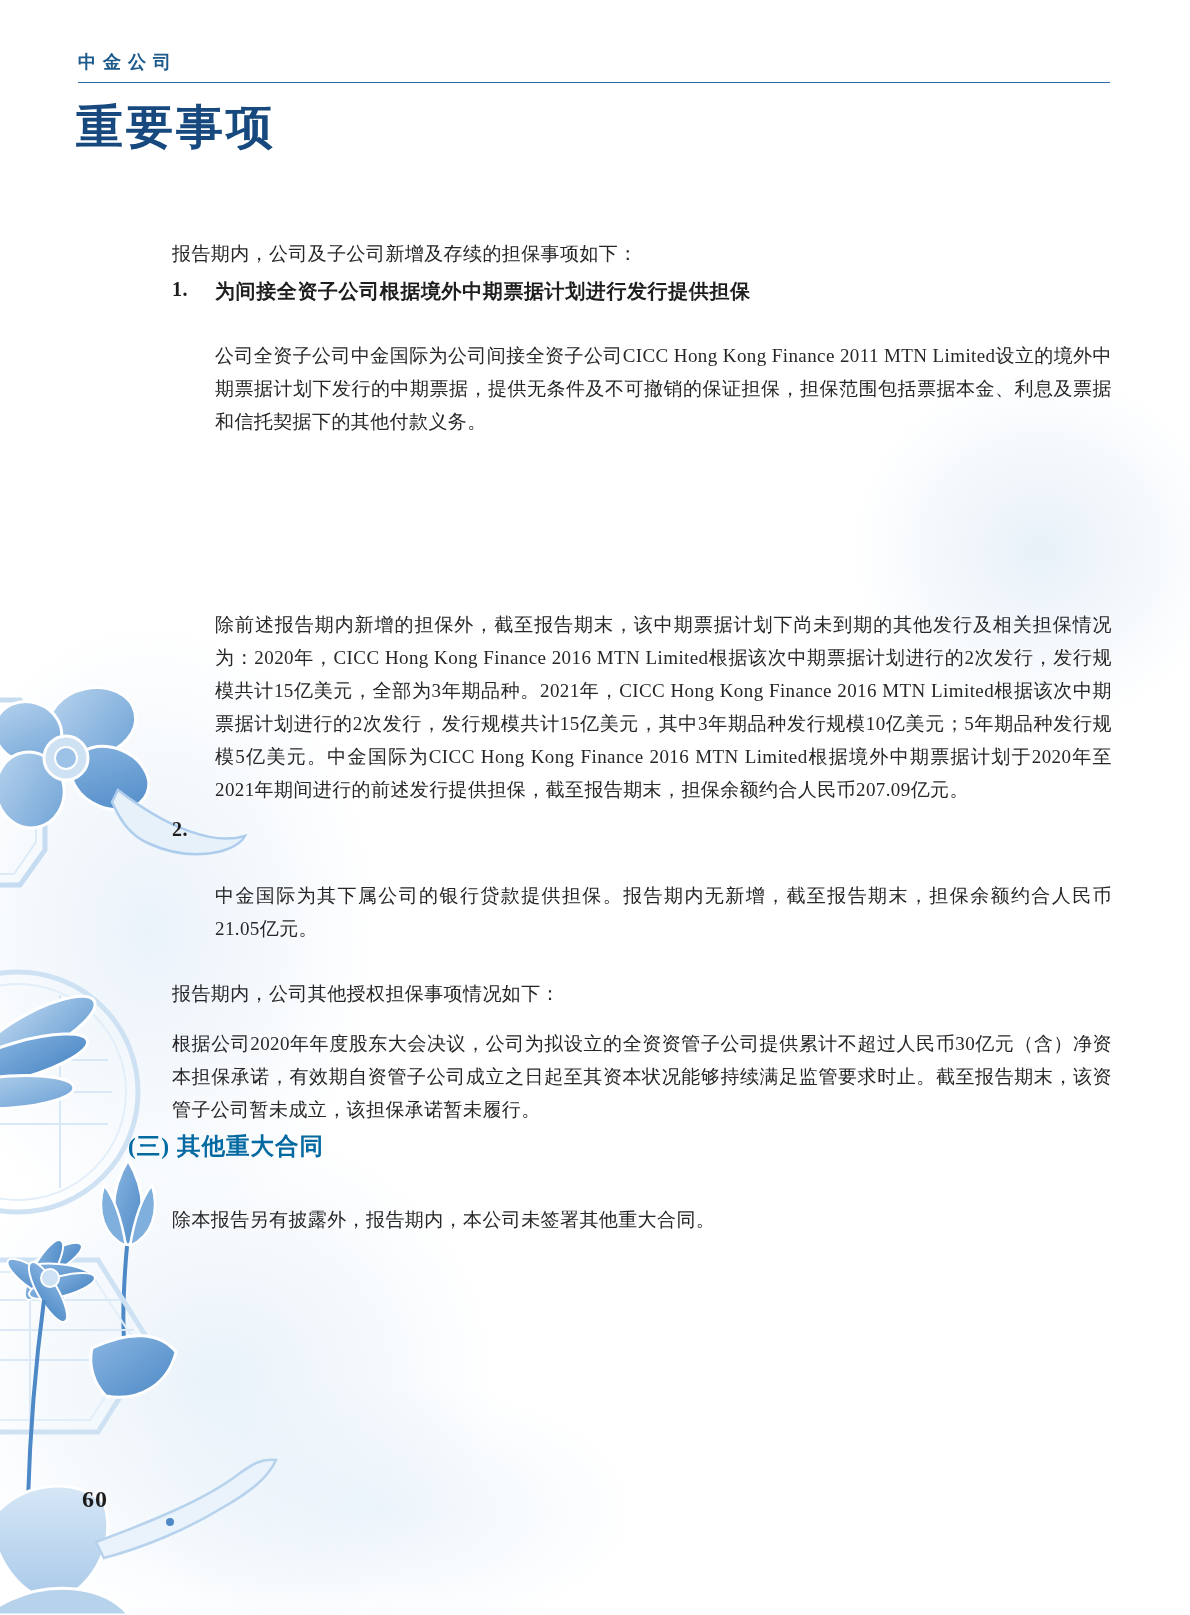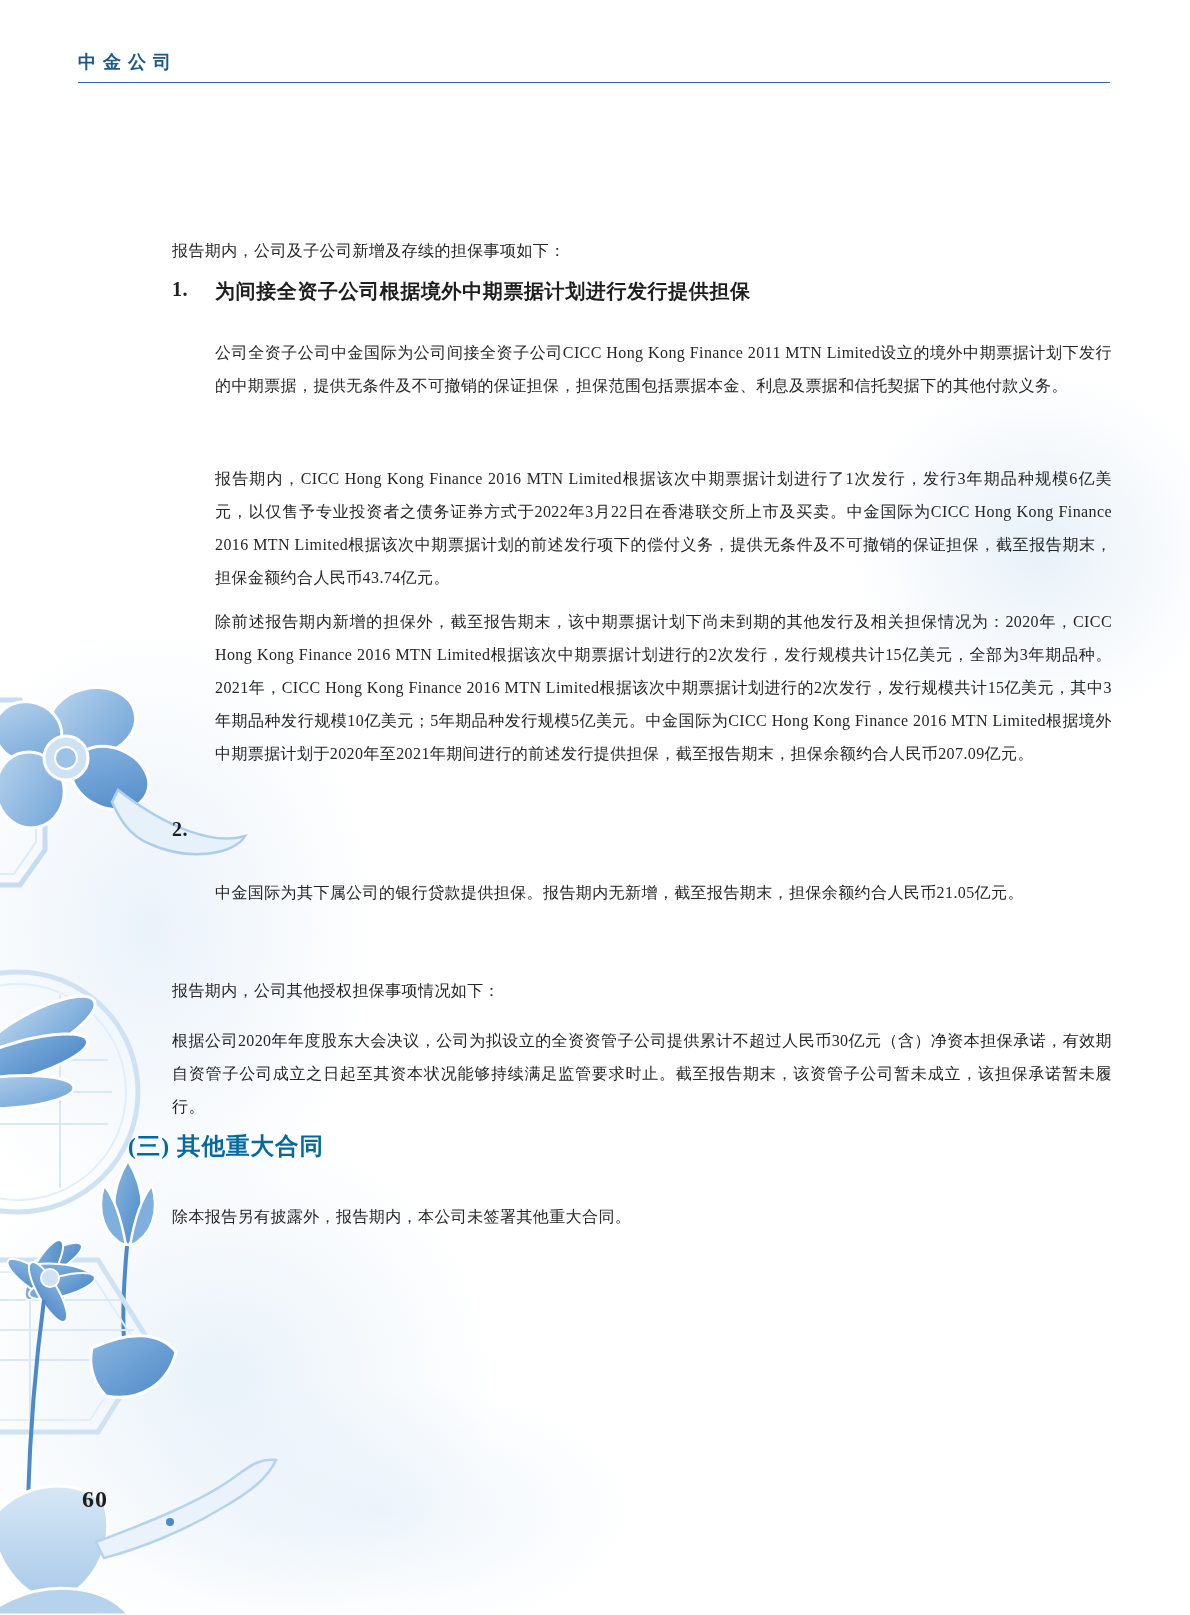--- a/index.html
+++ b/index.html
@@ -158,6 +158,7 @@
 
   <div class="brand">中金公司</div>
   <div class="brand-rule"></div>
+  <h1 class="doc-title" style="margin:0">重要事项</h1>
 
   <p class="para lvl1" style="top:218px">报告期内，公司及子公司新增及存续的担保事项如下：</p>
 

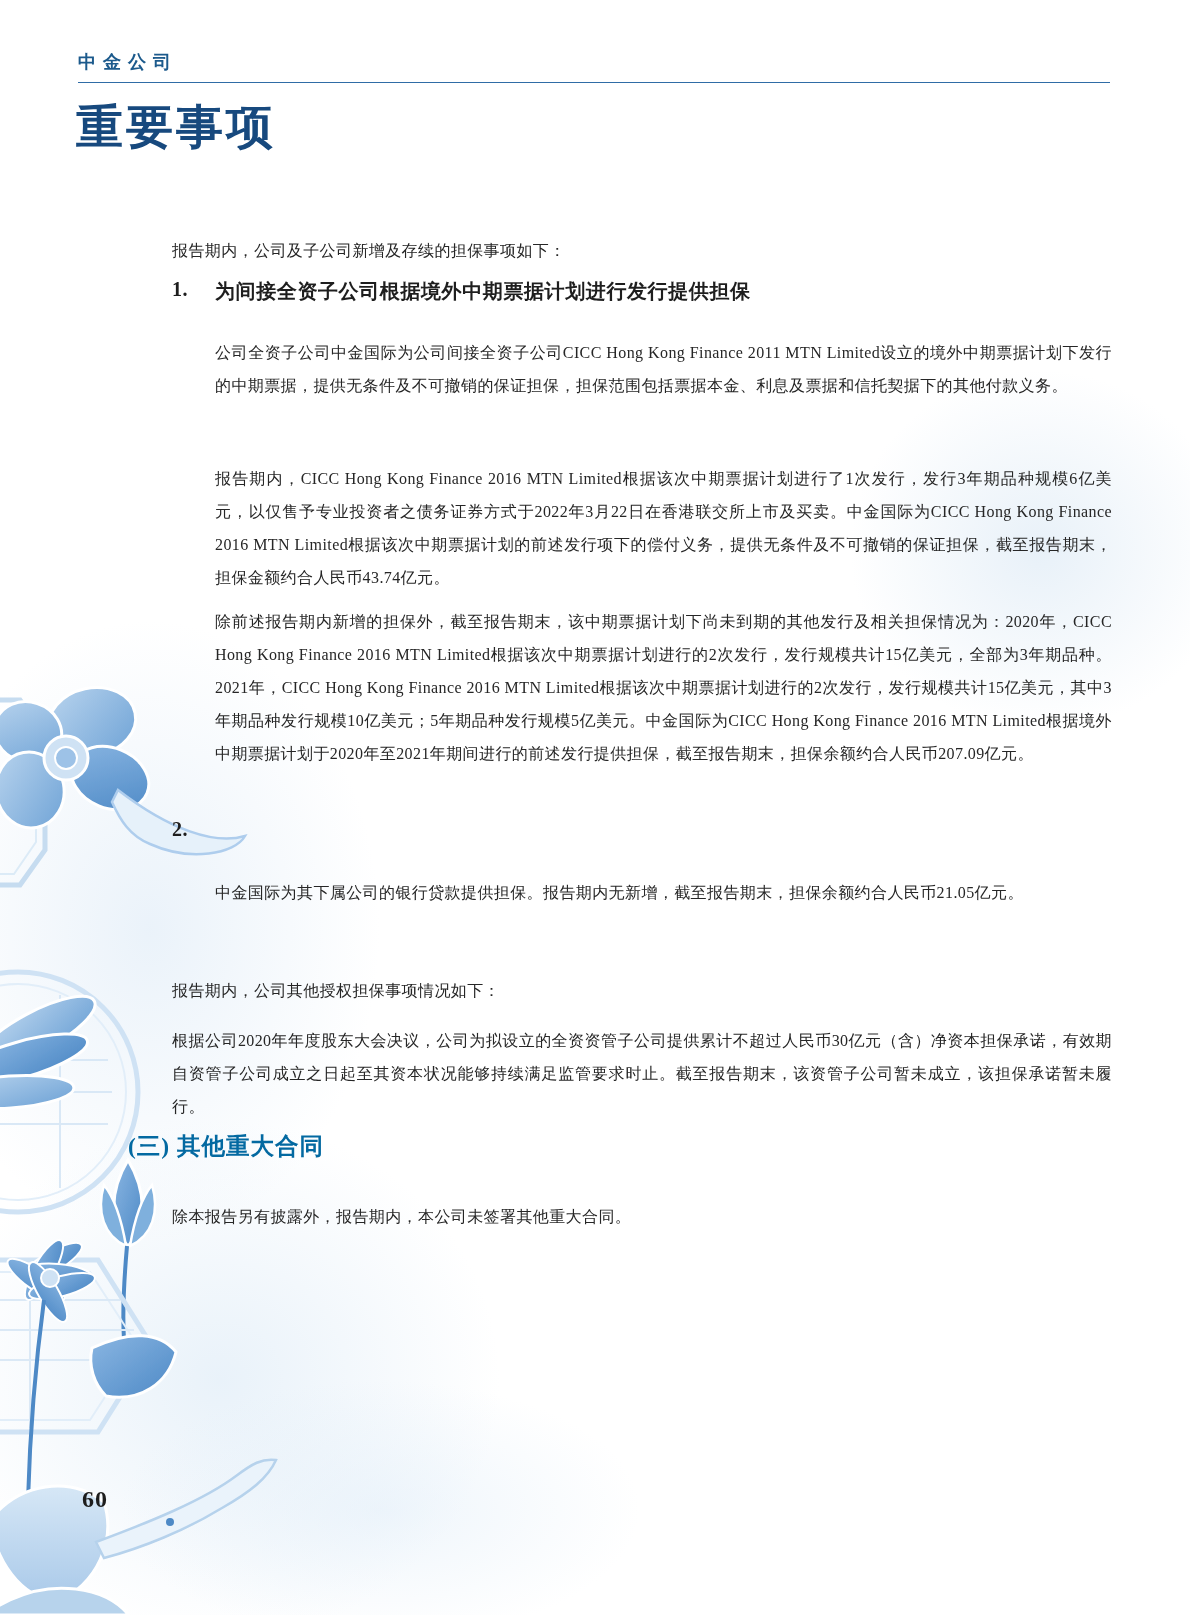--- a/index.html
+++ b/index.html
@@ -37,7 +37,7 @@
   }
 
   .para{
-    position:absolute;font-size:16px;line-height:33px;
+    position:absolute;font-size:19px;line-height:33px;
     text-align:justify;text-justify:inter-character;letter-spacing:.4px;
   }
   .lvl1{left:172px;width:940px;}

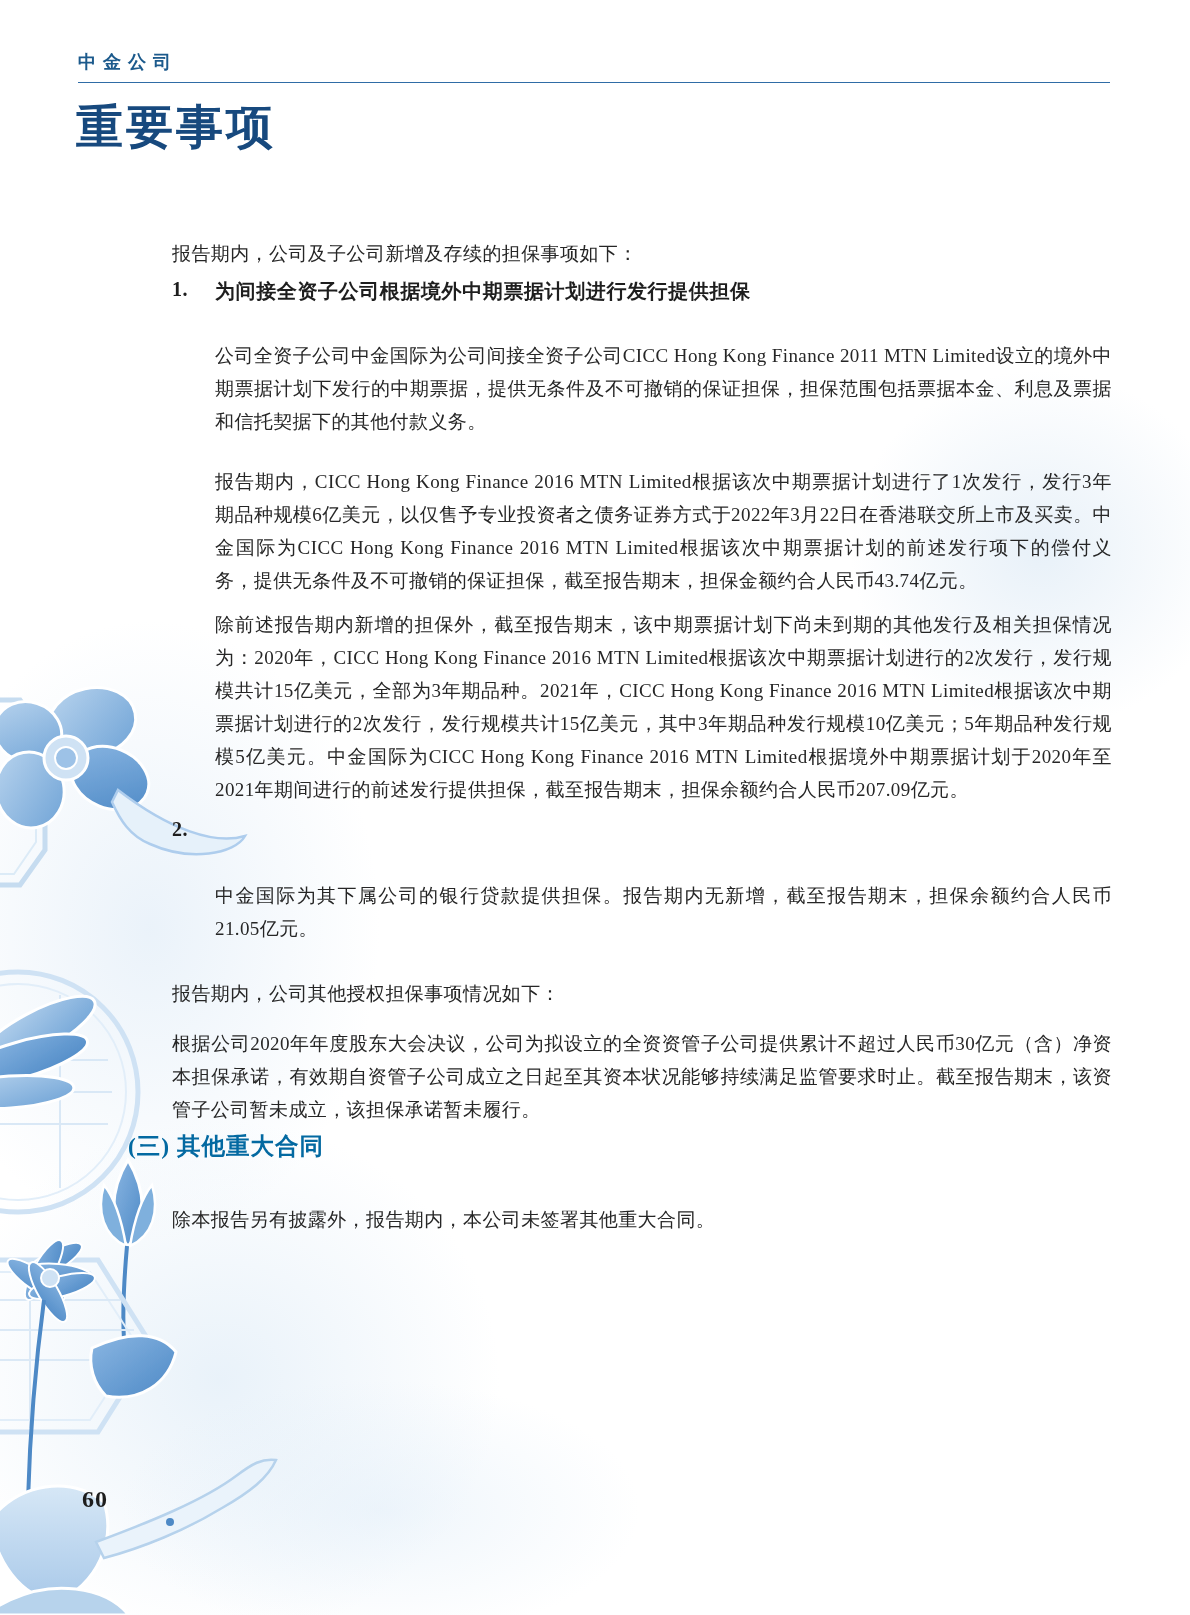--- a/index.html
+++ b/index.html
@@ -167,7 +167,6 @@
     <span>为间接全资子公司根据境外中期票据计划进行发行提供担保</span>
   </div>
   <p class="para lvl2" style="top:320px">公司全资子公司中金国际为公司间接全资子公司CICC Hong Kong Finance 2011 MTN Limited设立的境外中期票据计划下发行的中期票据，提供无条件及不可撤销的保证担保，担保范围包括票据本金、利息及票据和信托契据下的其他付款义务。</p>
-  <p class="para lvl2" style="top:446px">报告期内，CICC Hong Kong Finance 2016 MTN Limited根据该次中期票据计划进行了1次发行，发行3年期品种规模6亿美元，以仅售予专业投资者之债务证券方式于2022年3月22日在香港联交所上市及买卖。中金国际为CICC Hong Kong Finance 2016 MTN Limited根据该次中期票据计划的前述发行项下的偿付义务，提供无条件及不可撤销的保证担保，截至报告期末，担保金额约合人民币43.74亿元。</p>
   <p class="para lvl2" style="top:589px">除前述报告期内新增的担保外，截至报告期末，该中期票据计划下尚未到期的其他发行及相关担保情况为：2020年，CICC Hong Kong Finance 2016 MTN Limited根据该次中期票据计划进行的2次发行，发行规模共计15亿美元，全部为3年期品种。2021年，CICC Hong Kong Finance 2016 MTN Limited根据该次中期票据计划进行的2次发行，发行规模共计15亿美元，其中3年期品种发行规模10亿美元；5年期品种发行规模5亿美元。中金国际为CICC Hong Kong Finance 2016 MTN Limited根据境外中期票据计划于2020年至2021年期间进行的前述发行提供担保，截至报告期末，担保余额约合人民币207.09亿元。</p>
 
   <div class="item-head" style="top:818px">

